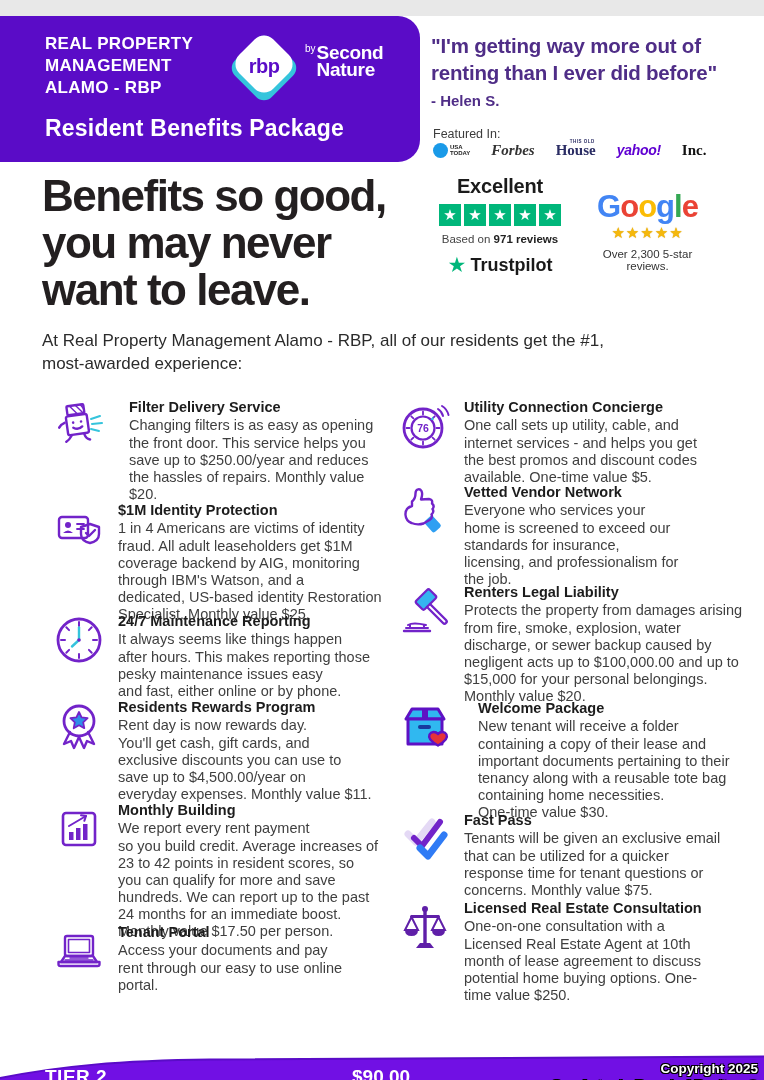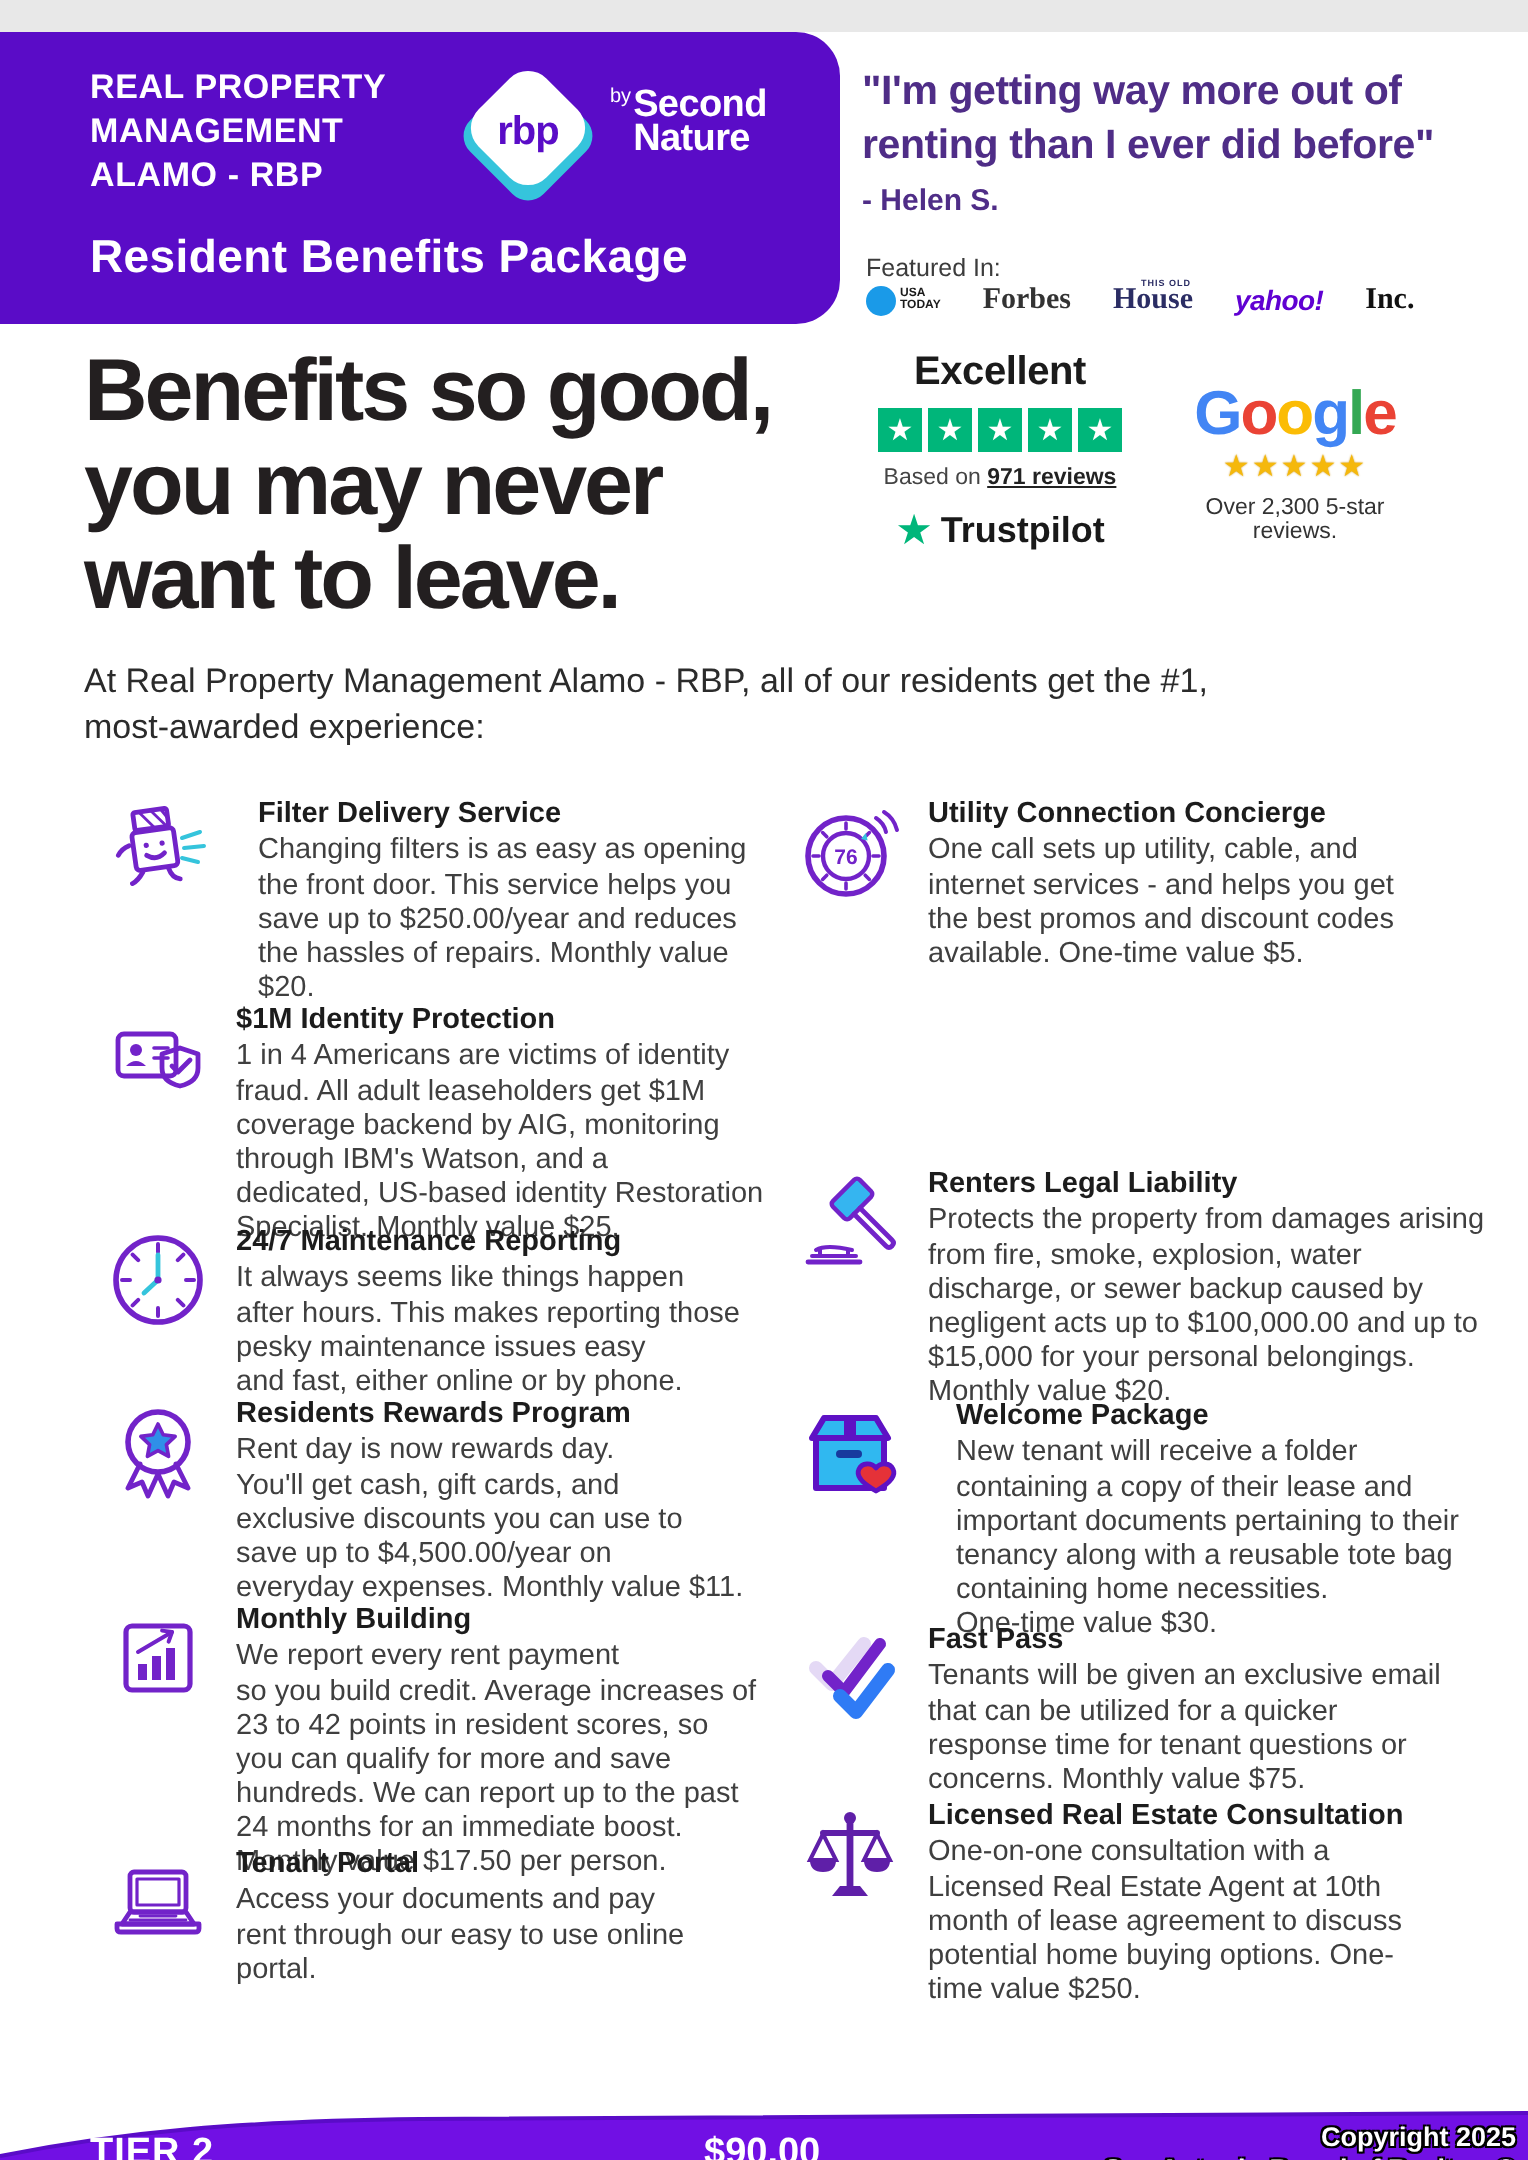--- a/index.html
+++ b/index.html
@@ -58,7 +58,7 @@
   .usatoday { display:flex; align-items:center; gap:2px; }
   .usatoday .dot { width:15px; height:15px; border-radius:50%; background:#1a9ae8; }
   .usatoday .txt { font-size:6px; font-weight:bold; color:#1a1a1a; line-height:1.05; white-space:pre-line; }
-  .forbes { font-family:"Liberation Serif",serif; font-size:15px; font-weight:bold; color:#333; }
+  .forbes { font-family:"Liberation Serif",serif; font-size:15px; font-weight:bold; color:#333;font-style:italic; }
   .toh { position:relative; font-family:"Liberation Serif",serif; font-size:15px; font-weight:bold; color:#2b2d64; }
   .toh .tiny { position:absolute; left:14px; top:-3px; font-size:4.5px; letter-spacing:.5px; font-family:"Liberation Sans",sans-serif; }
   .yahoo { font-size:14px; font-weight:800; font-style:italic; color:#6001d2; letter-spacing:-.3px; }

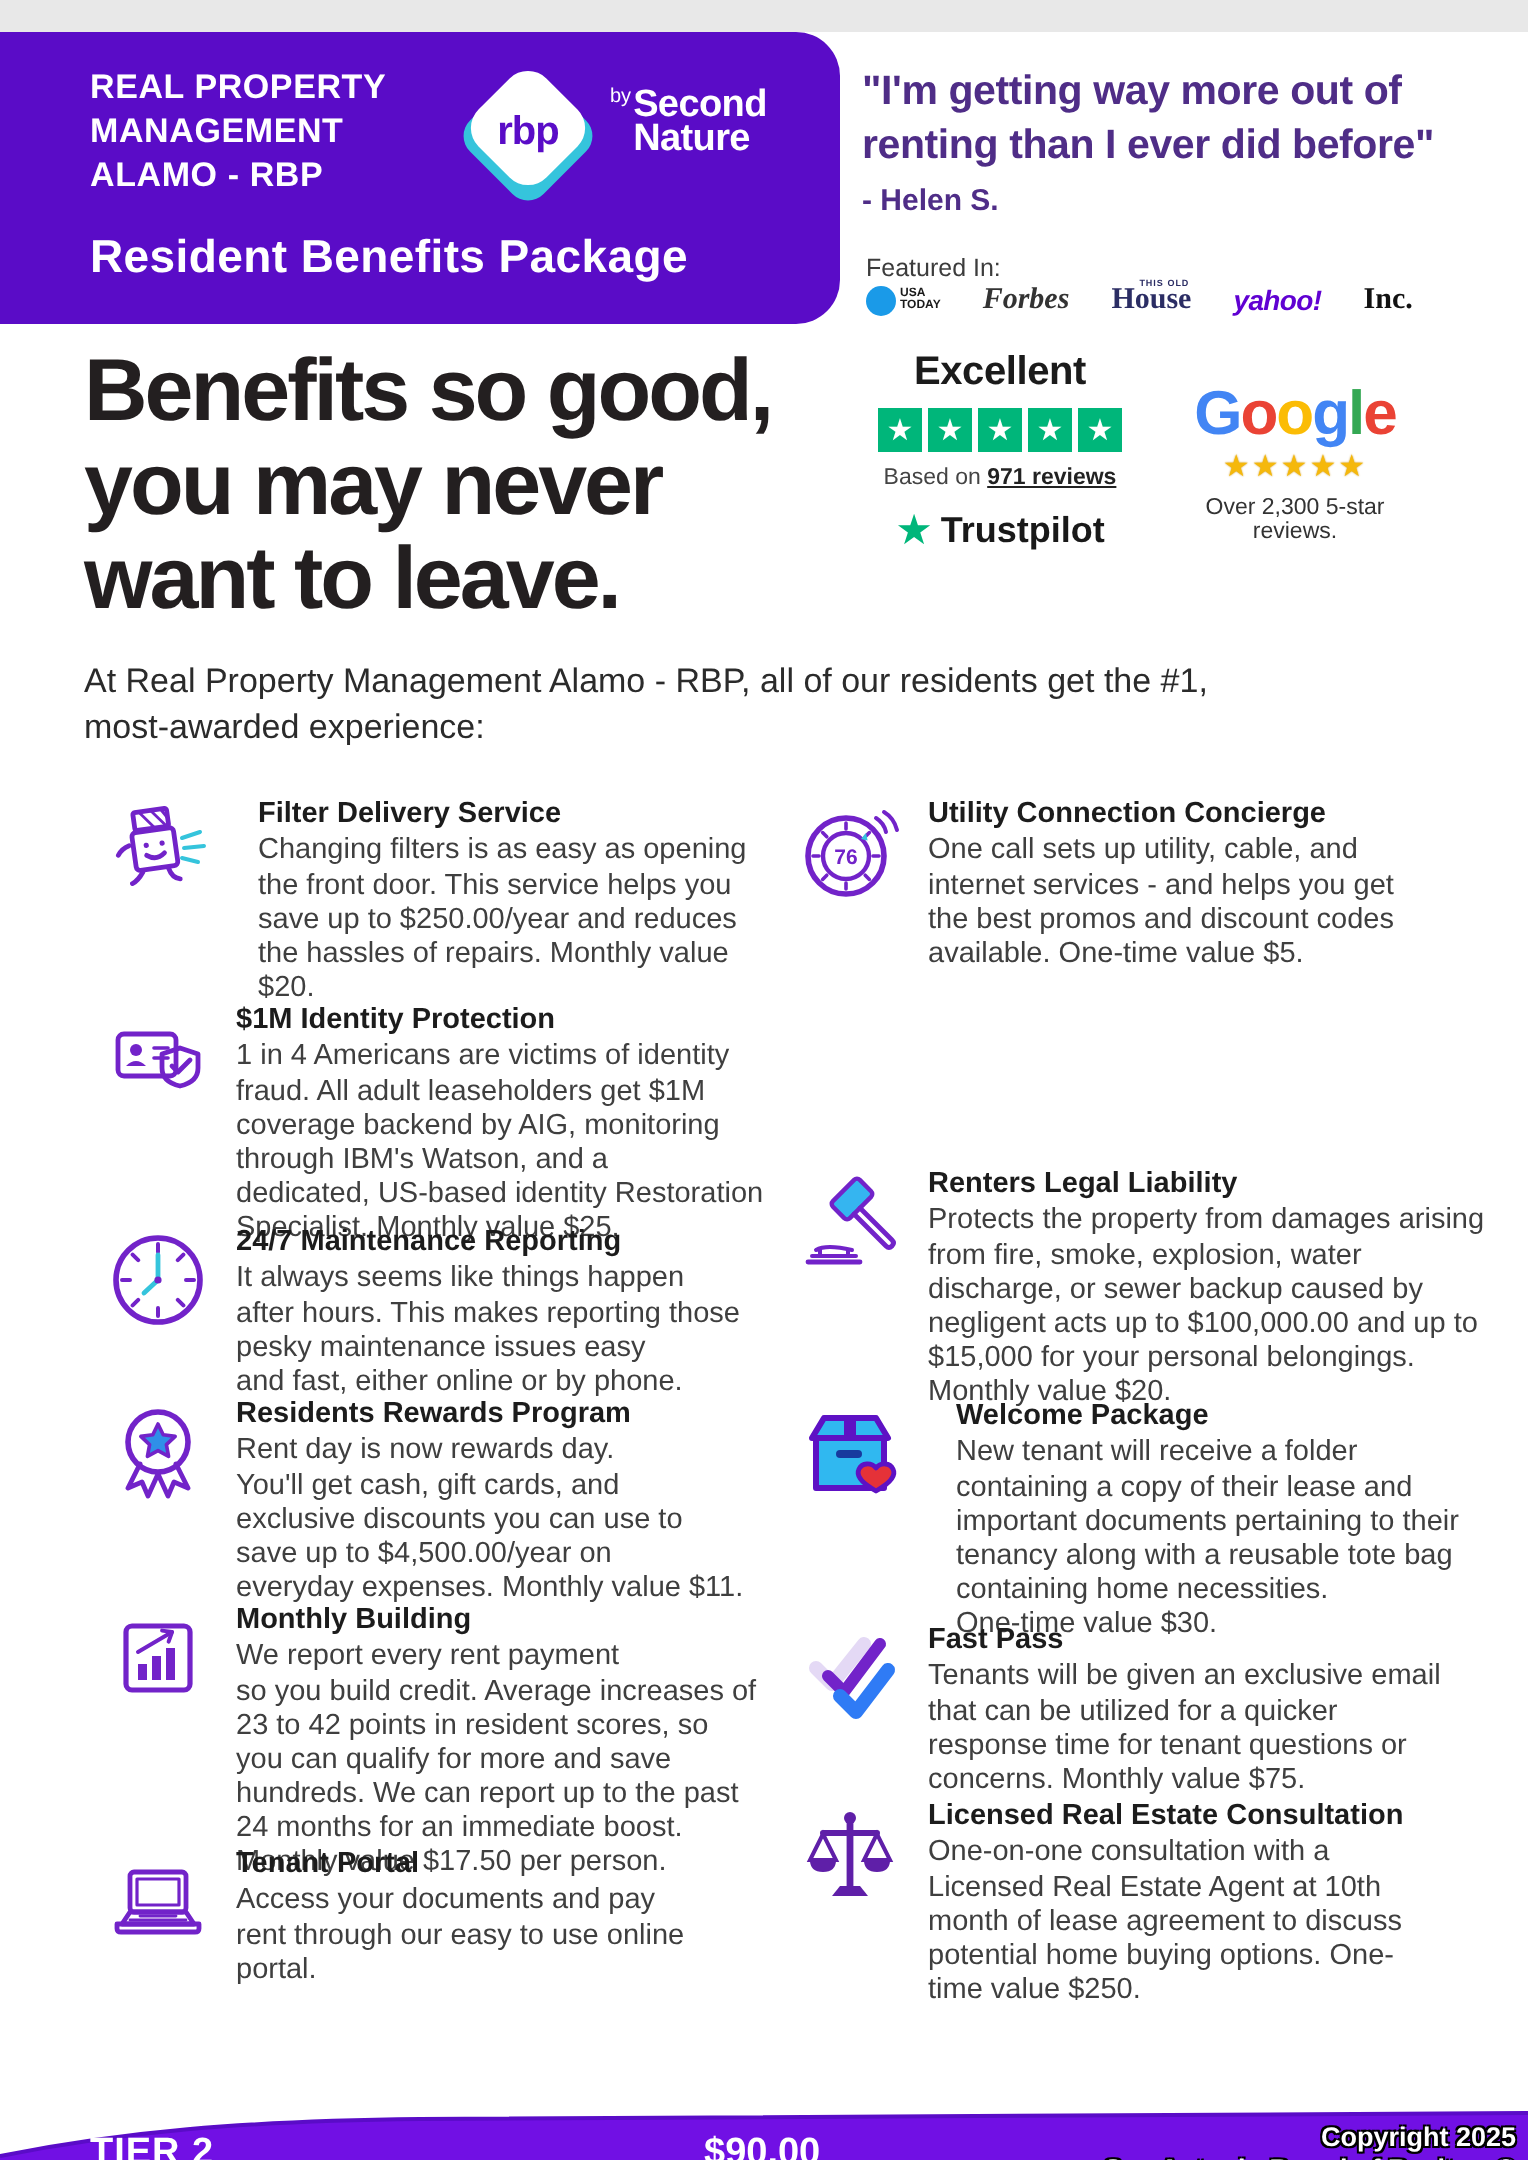--- a/index.html
+++ b/index.html
@@ -73,7 +73,7 @@
     display:flex; align-items:center; justify-content:center;
   }
   .tp-basedon { margin-top:7px; font-size:11.5px; color:#444; }
-  .tp-basedon b { color:#222; text-decoration:underline; }
+  .tp-basedon b { color:#222; }
   .tp-brand { margin-top:8px; font-size:18px; font-weight:bold; color:#191919; display:flex; align-items:center; justify-content:center; gap:4px; }
   .tp-brand .star { color:#00b67a; font-size:21px; }
 

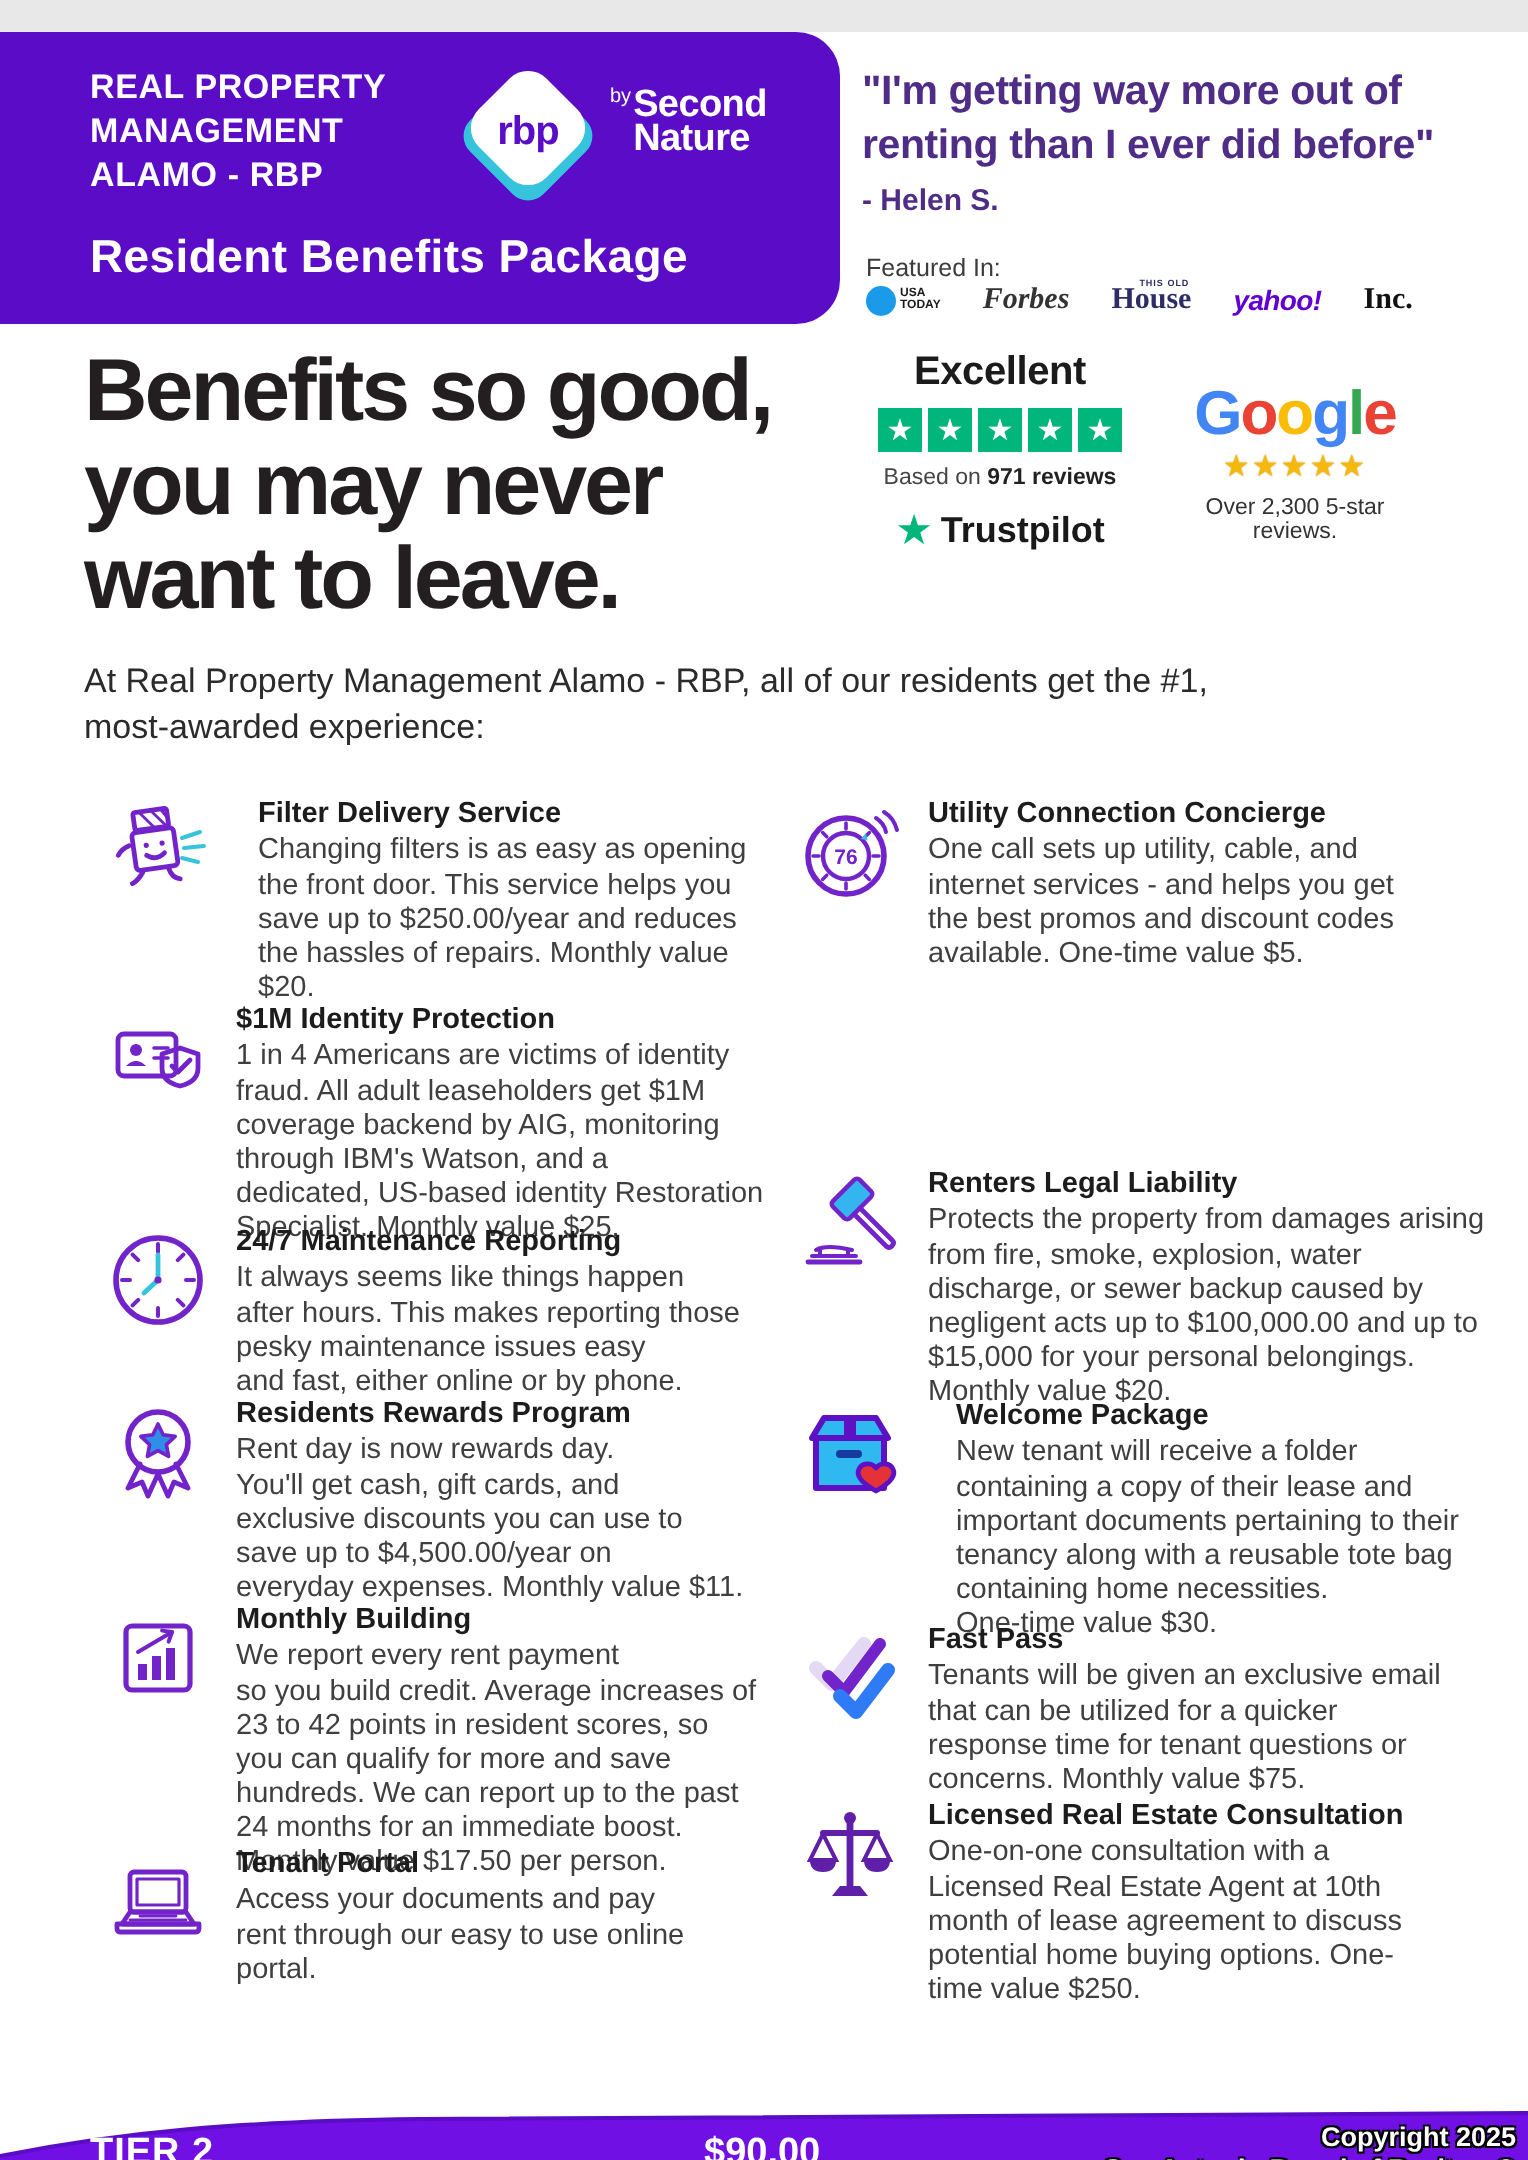--- a/index.html
+++ b/index.html
@@ -332,6 +332,22 @@
     </div>
   </div>
 
+  <div class="benefit col-right" style="left:398px; top:468px;">
+    <div class="icon-box">
+      <svg width="54" height="54" viewBox="0 0 54 54">
+        <rect x="29" y="33" width="11" height="15" rx="2.5" fill="#2f9ff2" transform="rotate(-42 34 40)"></rect>
+        <path d="M14 22 q-7 2 -6.5 9 q.5 6 6 8 q6 2.5 12 .5 l6 -3.5 q3.5 -2 2 -5.5 q3 -2.5 1 -5.5 q2.5 -3 -.5 -5.5 q1 -4 -3 -4.5 l-8 .5 q2 -5.5 .5 -8.5 q-1.5 -2.5 -4 -1.5 q-2 1 -2 4 q0 5 -3.5 8 z" class="st" fill="#fff"></path>
+      </svg>
+    </div>
+    <div class="txt">
+      <div class="b-title">Vetted Vendor Network</div>
+      <div class="b-body">Everyone who services your
+home is screened to exceed our
+standards for insurance,
+licensing, and professionalism for
+the job.</div>
+    </div>
+  </div>
 
   <div class="benefit col-right" style="left:398px; top:568px;">
     <div class="icon-box">

